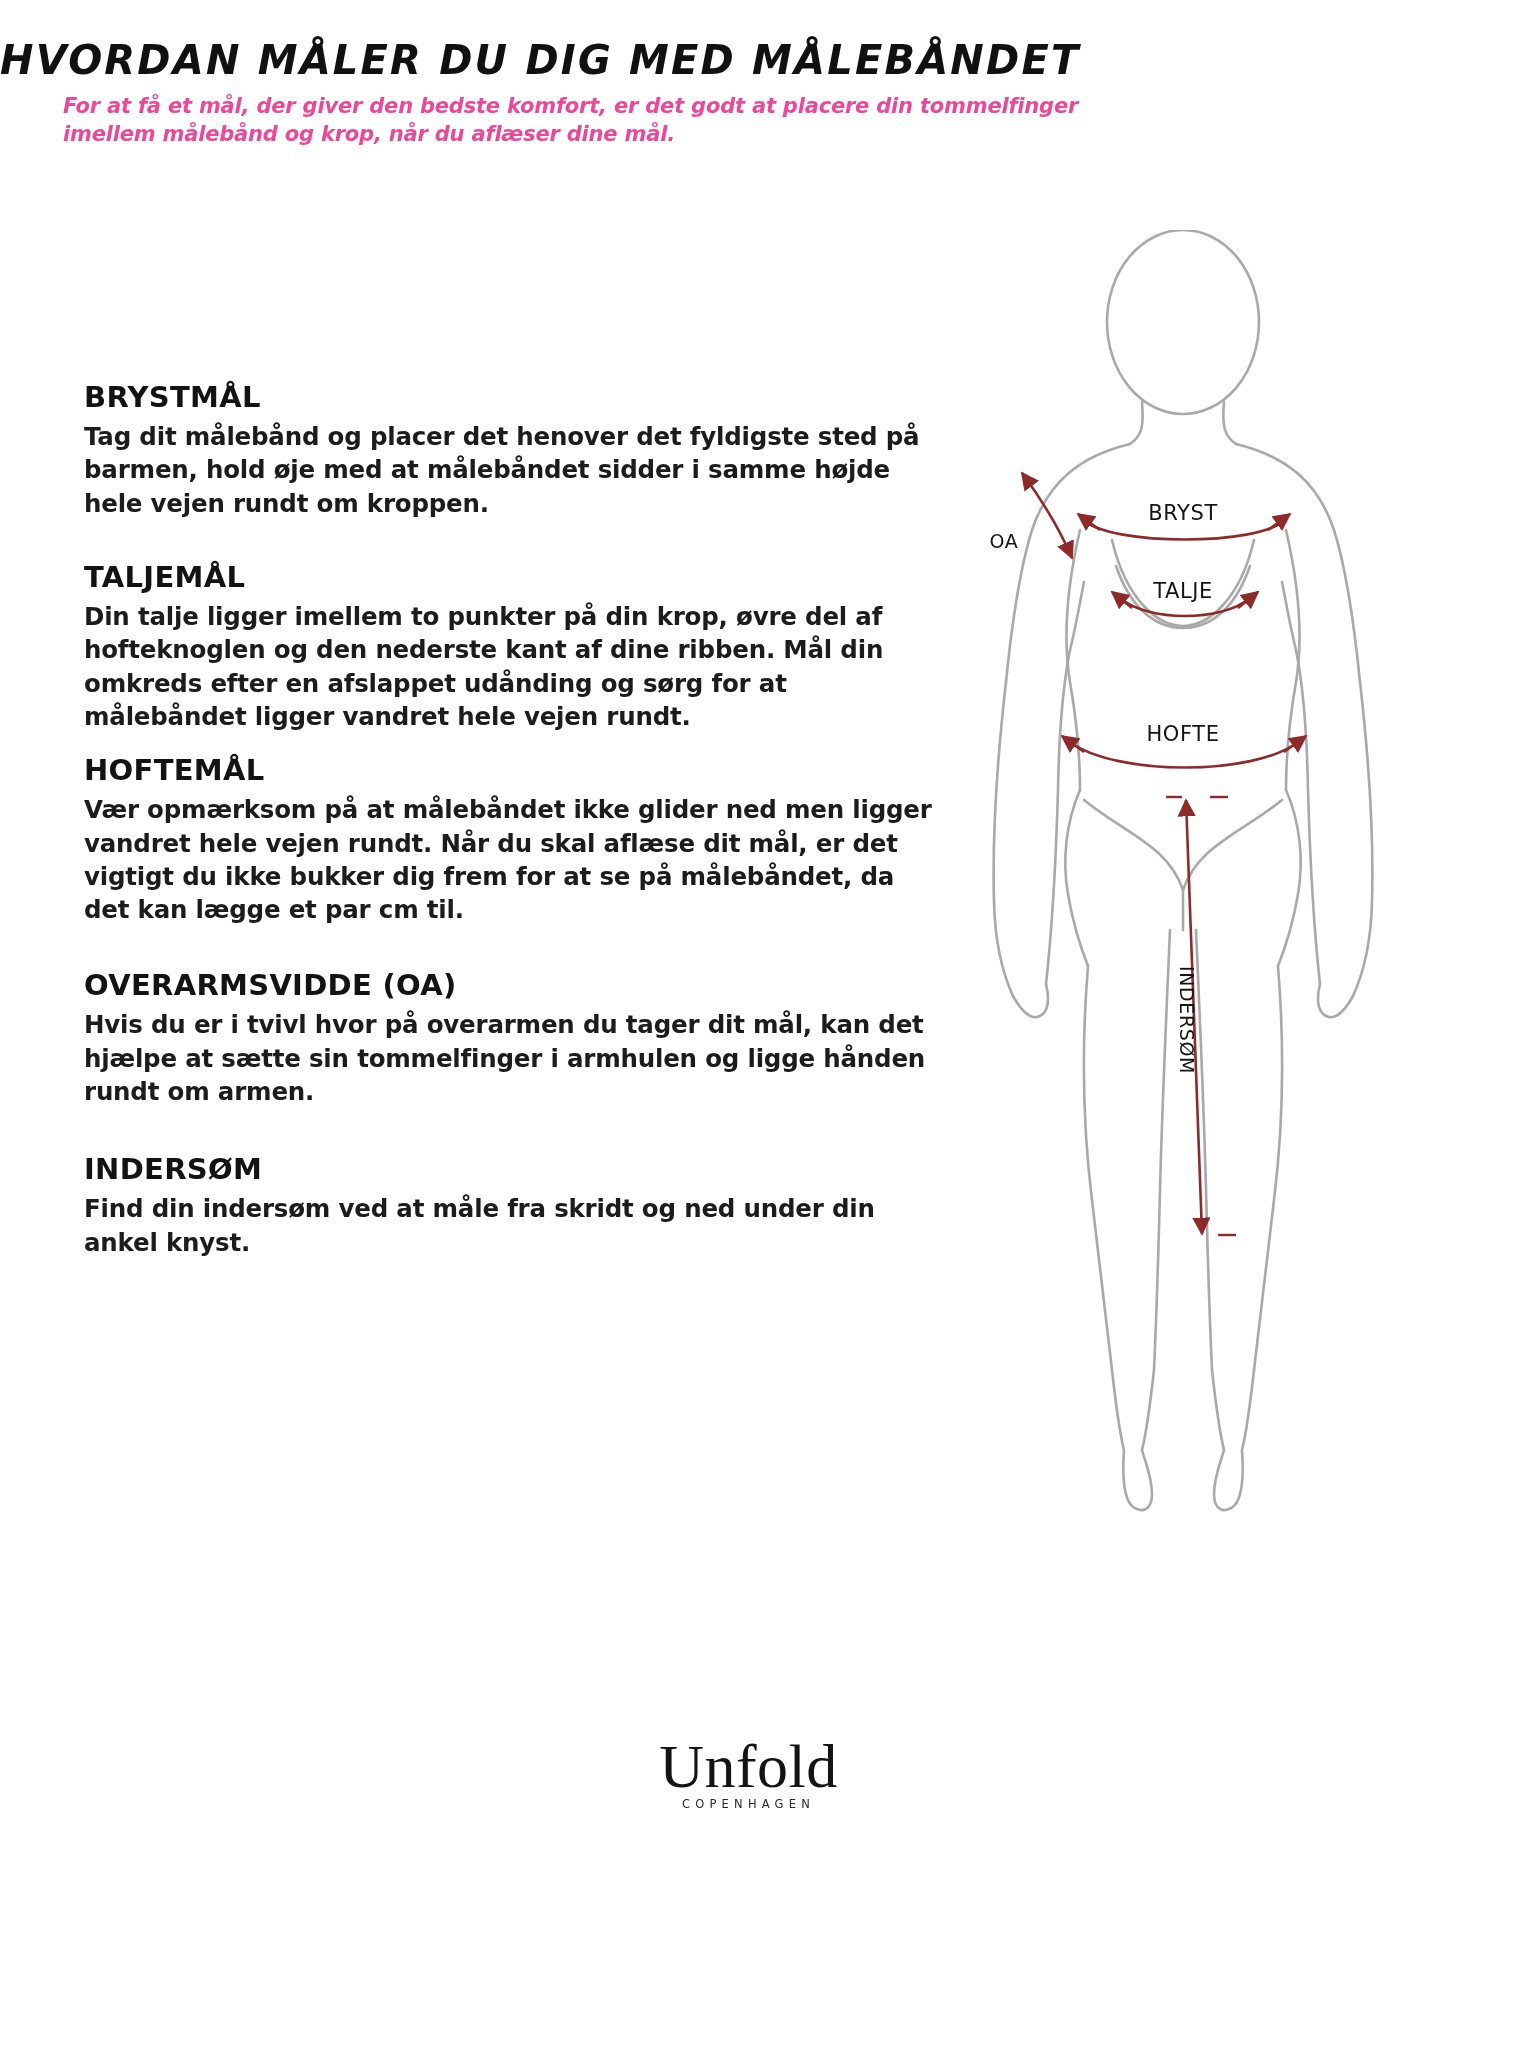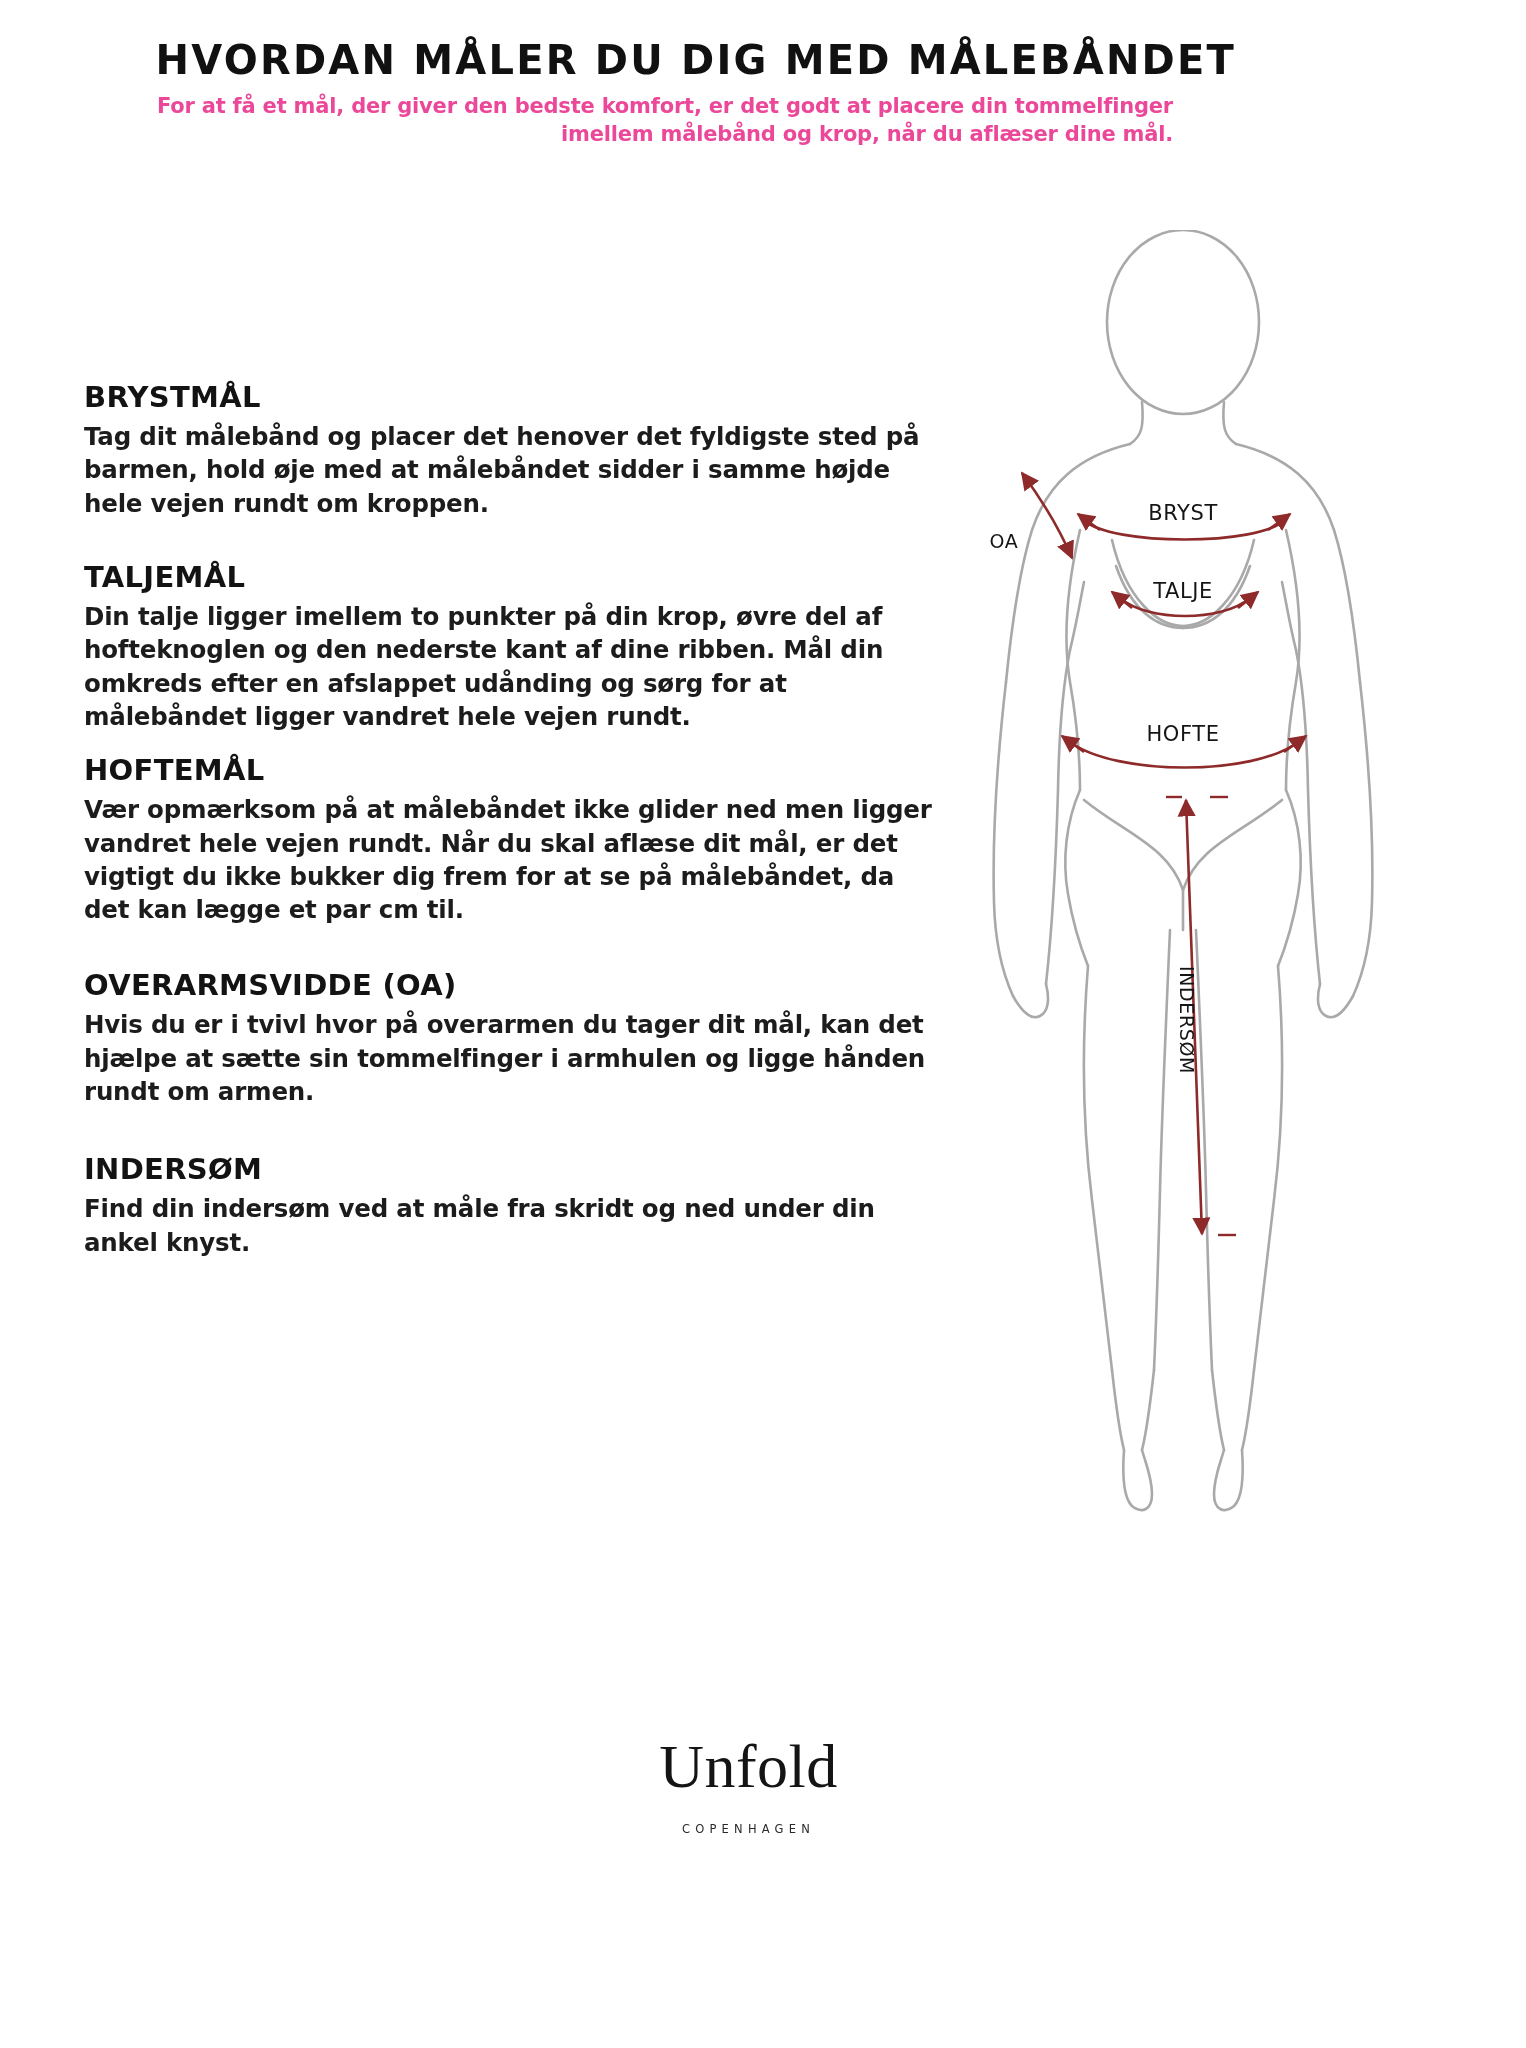--- a/index.html
+++ b/index.html
@@ -22,7 +22,8 @@
     top: 38px;
     left: 0;
     width: 1236px;
-    text-align: right;
+    text-align: left;
+    font-style: italic;
   }
   .header-title {
     font-family: "DejaVu Sans", sans-serif;

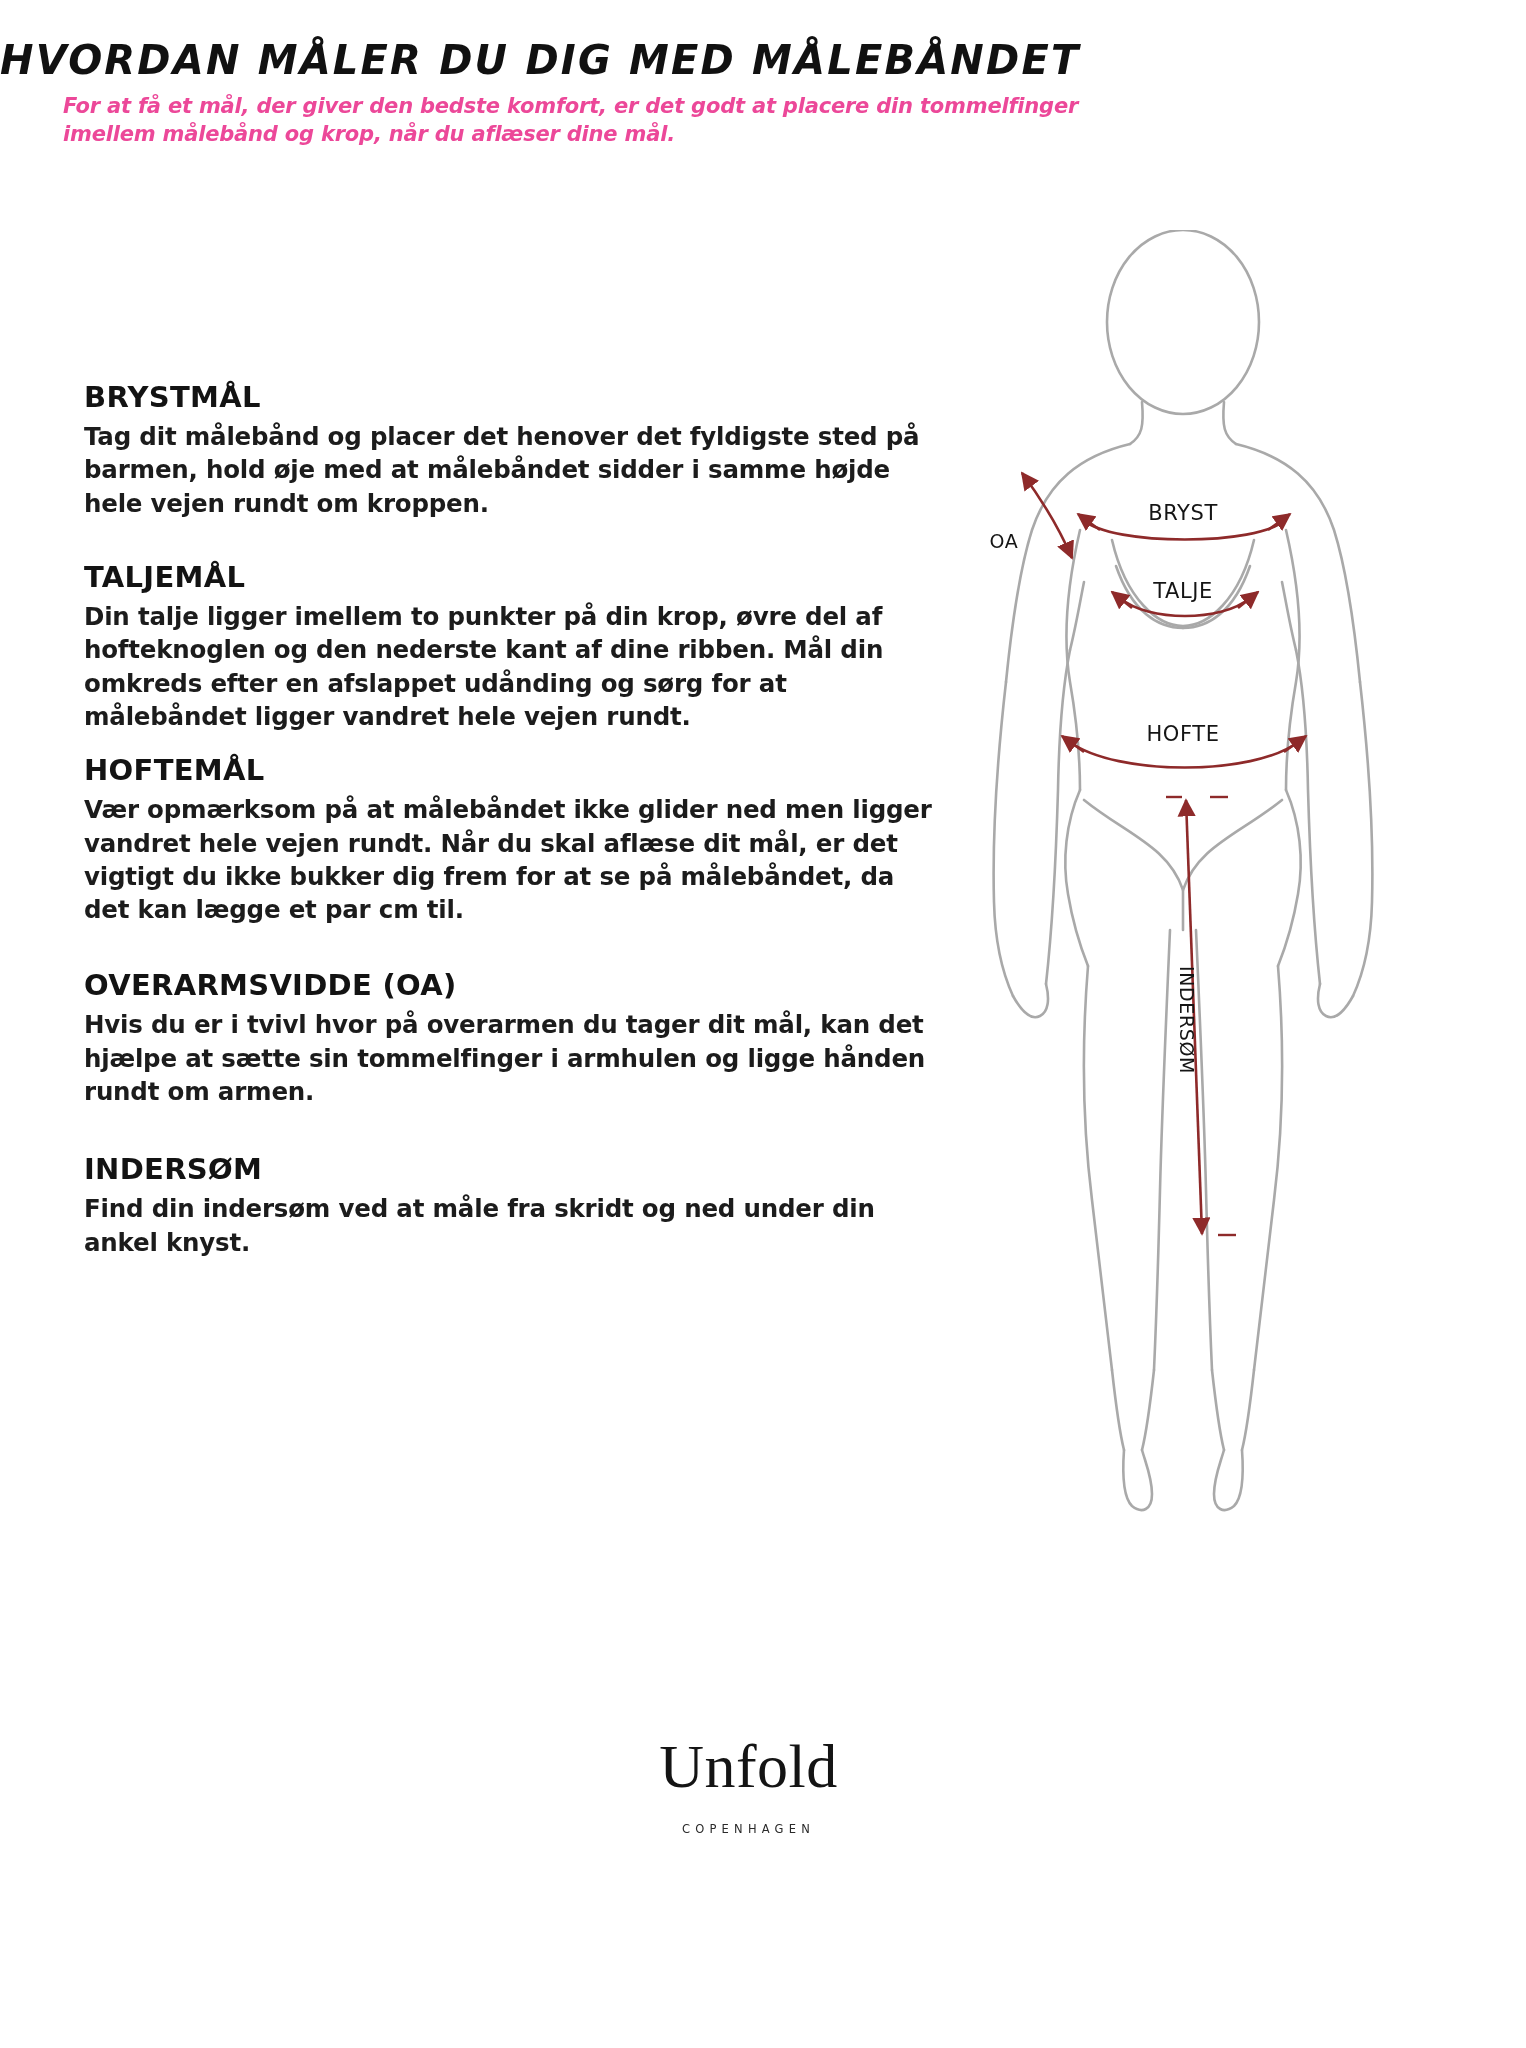--- a/index.html
+++ b/index.html
@@ -121,7 +121,7 @@
     font-size: 11.5px;
     letter-spacing: 5.2px;
     color: #2a2a2a;
-    margin-top: 25px;
+    margin-top: 0;
   }
 </style>
 </head>

